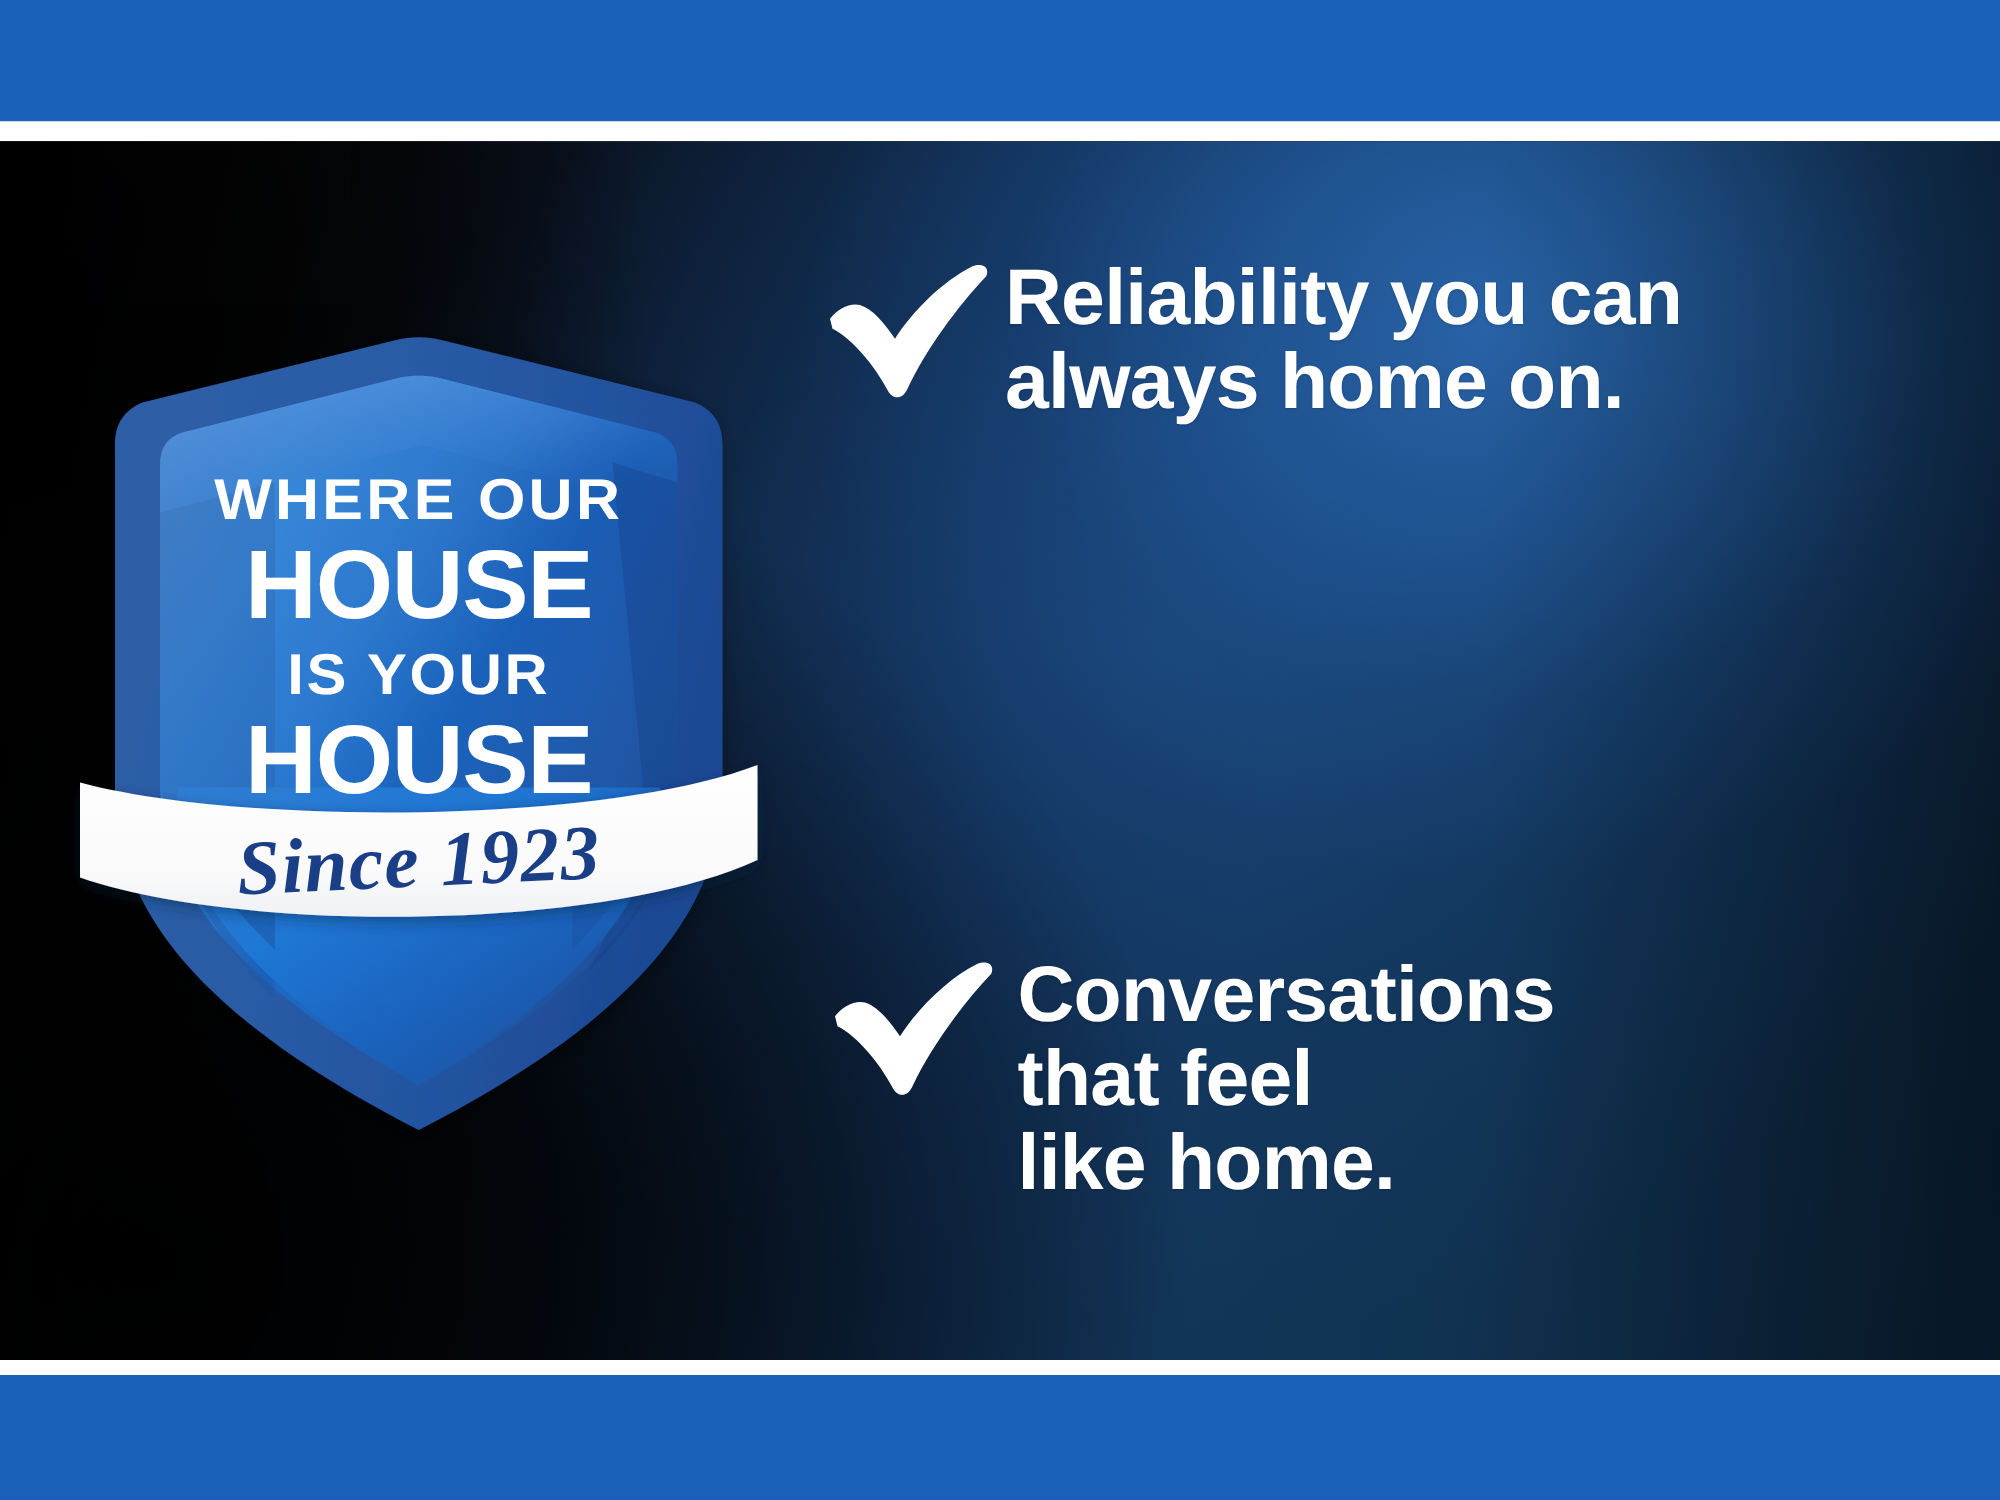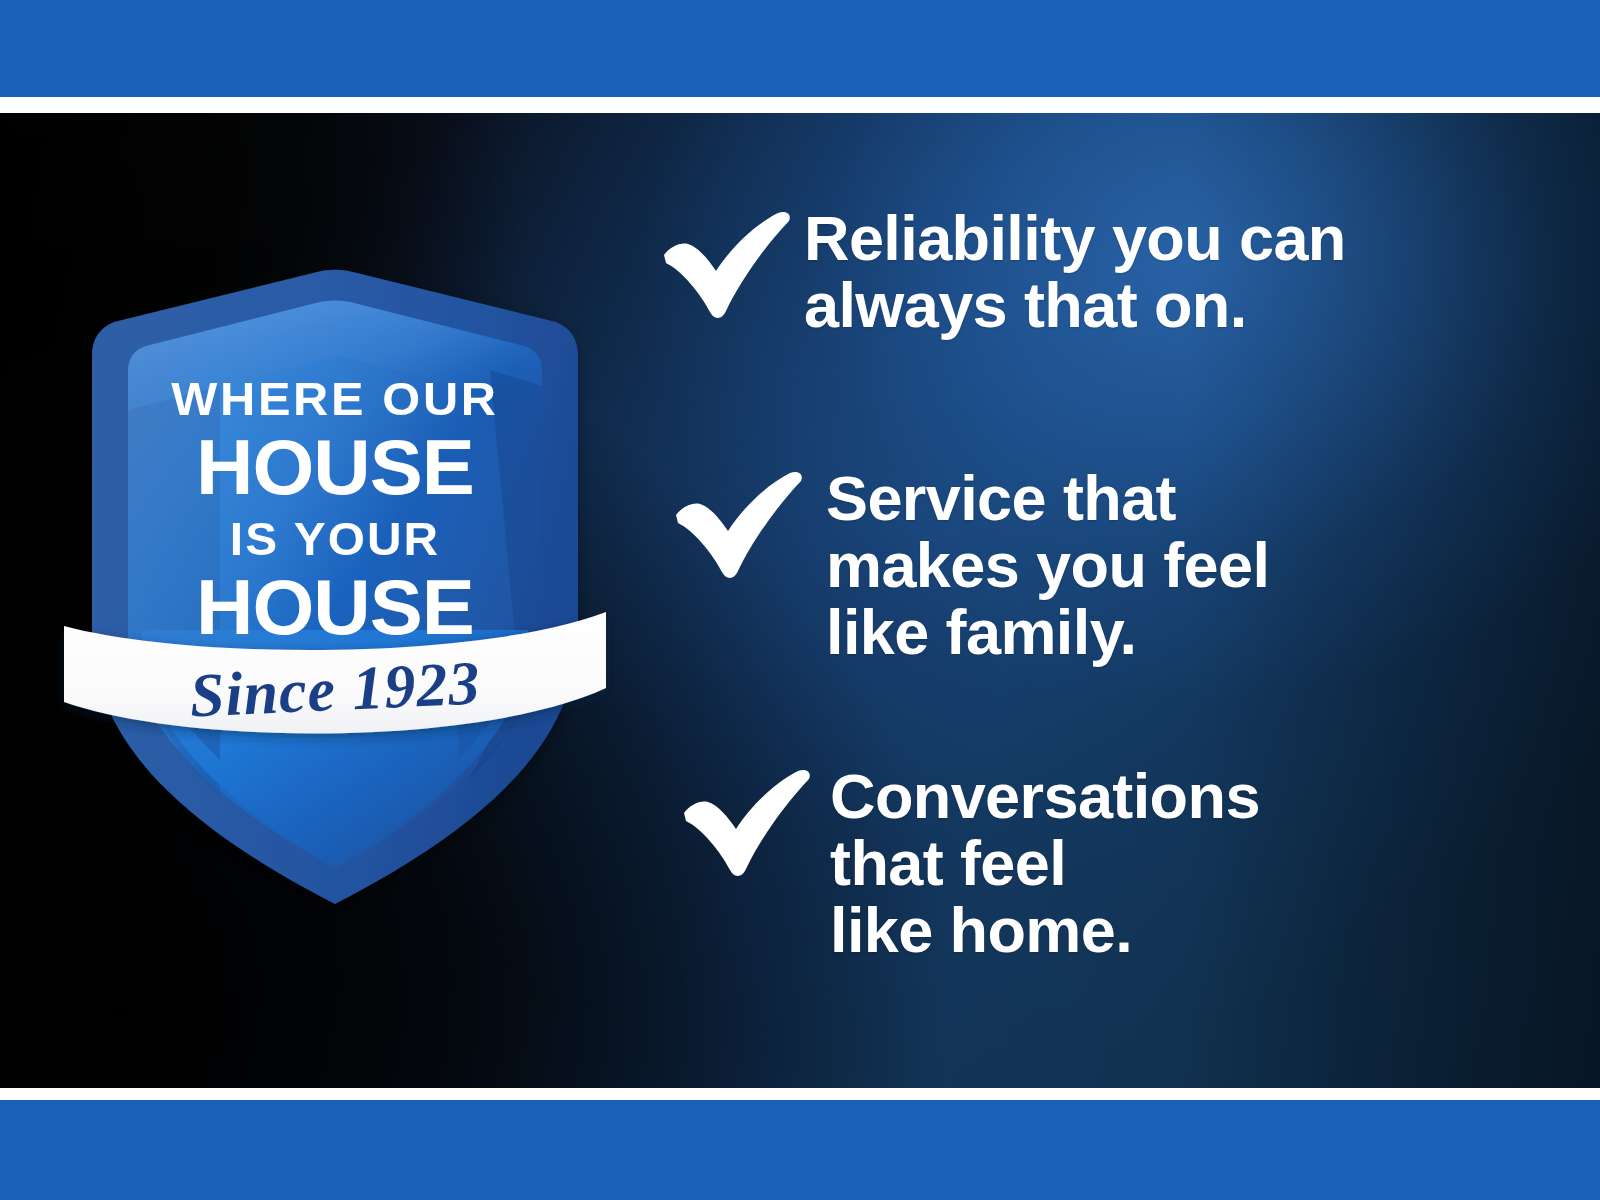--- a/index.html
+++ b/index.html
@@ -370,7 +370,7 @@
         </svg>
       </span>
       <div class="bullet-text">Reliability you can
-always that on.</div>
+always home on.</div>
     </div>
 
     <div class="bullet bullet-2">

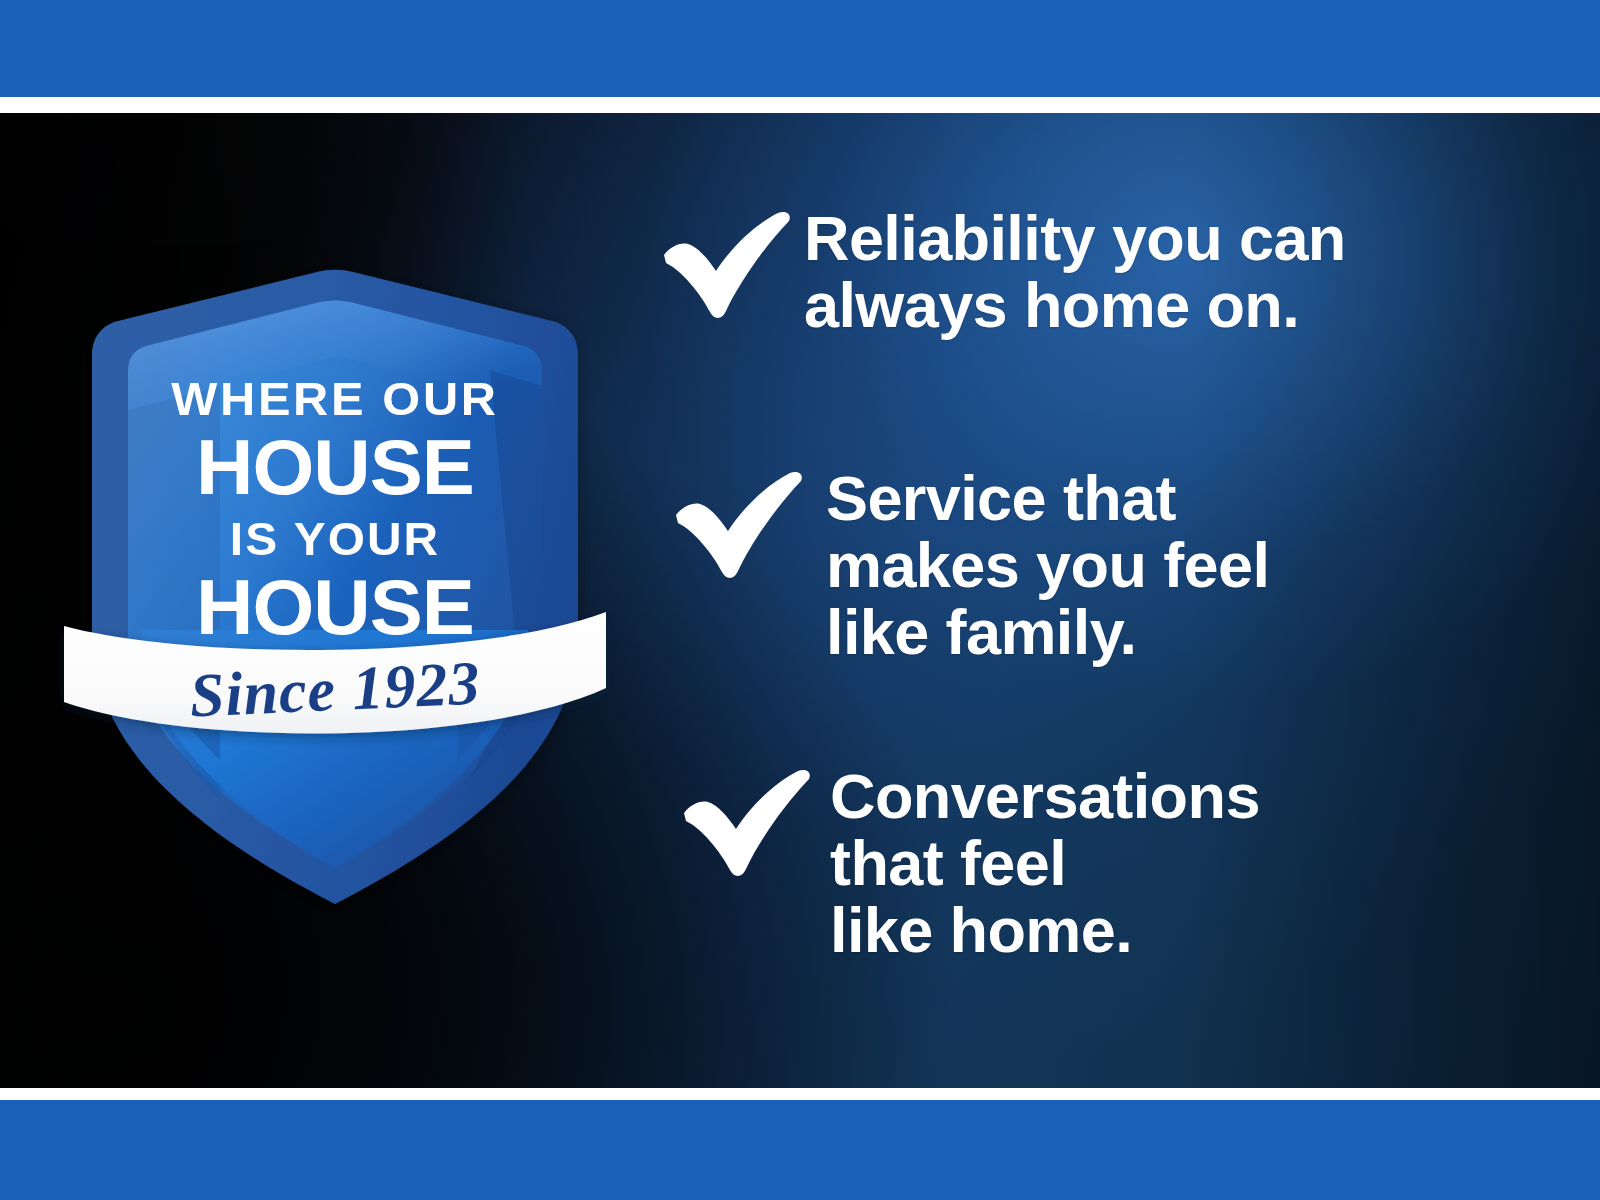--- a/index.html
+++ b/index.html
@@ -373,24 +373,6 @@
 always home on.</div>
     </div>
 
-    <div class="bullet bullet-2">
-      <span class="check-icon">
-        <svg viewBox="0 0 132 110" xmlns="http://www.w3.org/2000/svg">
-          <path d="M 4,44
-                   C 10,36 20,31 28,33
-                   C 38,36 48,48 56,60
-                   C 70,38 94,14 118,2
-                   C 126,-1 132,3 129,10
-                   C 106,34 80,70 66,100
-                   C 62,109 54,109 50,101
-                   C 40,82 22,60 6,52
-                   Z" fill="#ffffff"></path>
-        </svg>
-      </span>
-      <div class="bullet-text">Service that
-makes you feel
-like family.</div>
-    </div>
 
     <div class="bullet bullet-3">
       <span class="check-icon">

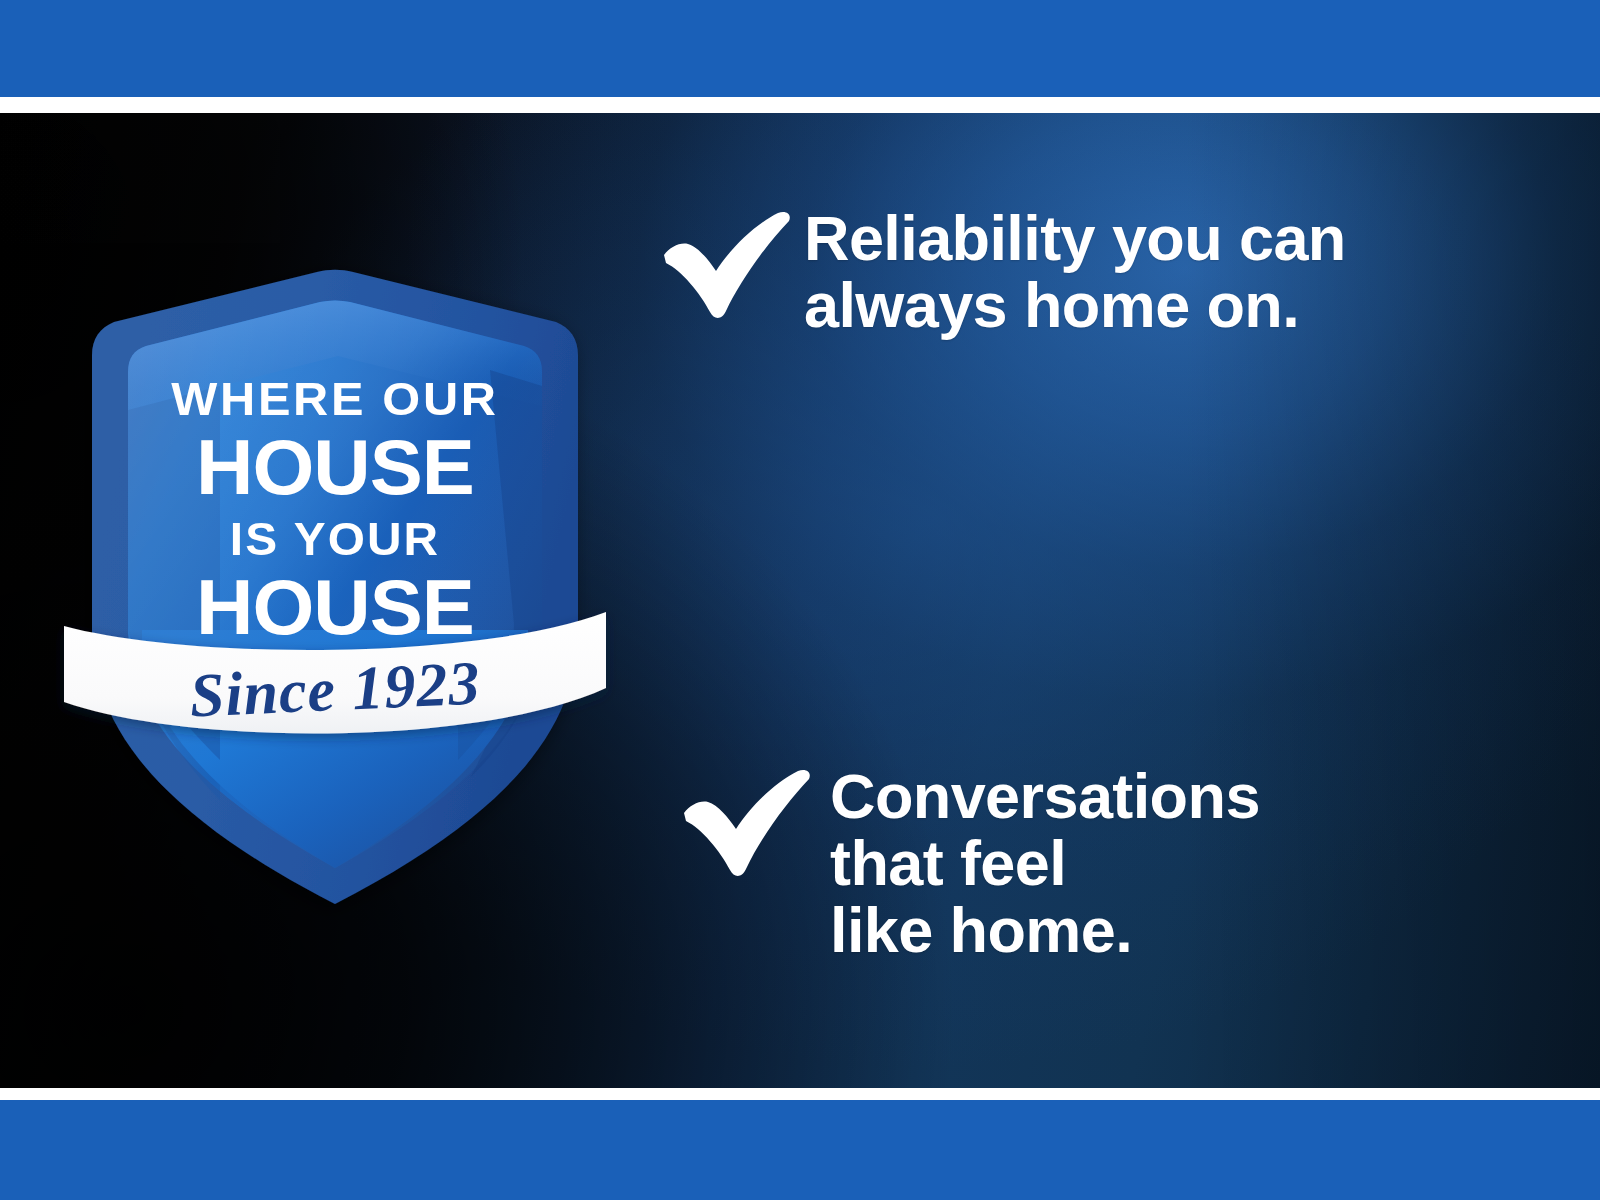--- a/index.html
+++ b/index.html
@@ -172,7 +172,7 @@
   }
   .bullet-1 { top: 92px;  left: 0; }
   .bullet-2 { top: 352px; left: 12px; }
-  .bullet-3 { top: 650px; left: 20px; }
+  .bullet-3 { top: 650px; left: 4px; }
 
   .check-icon {
     flex: 0 0 auto;

